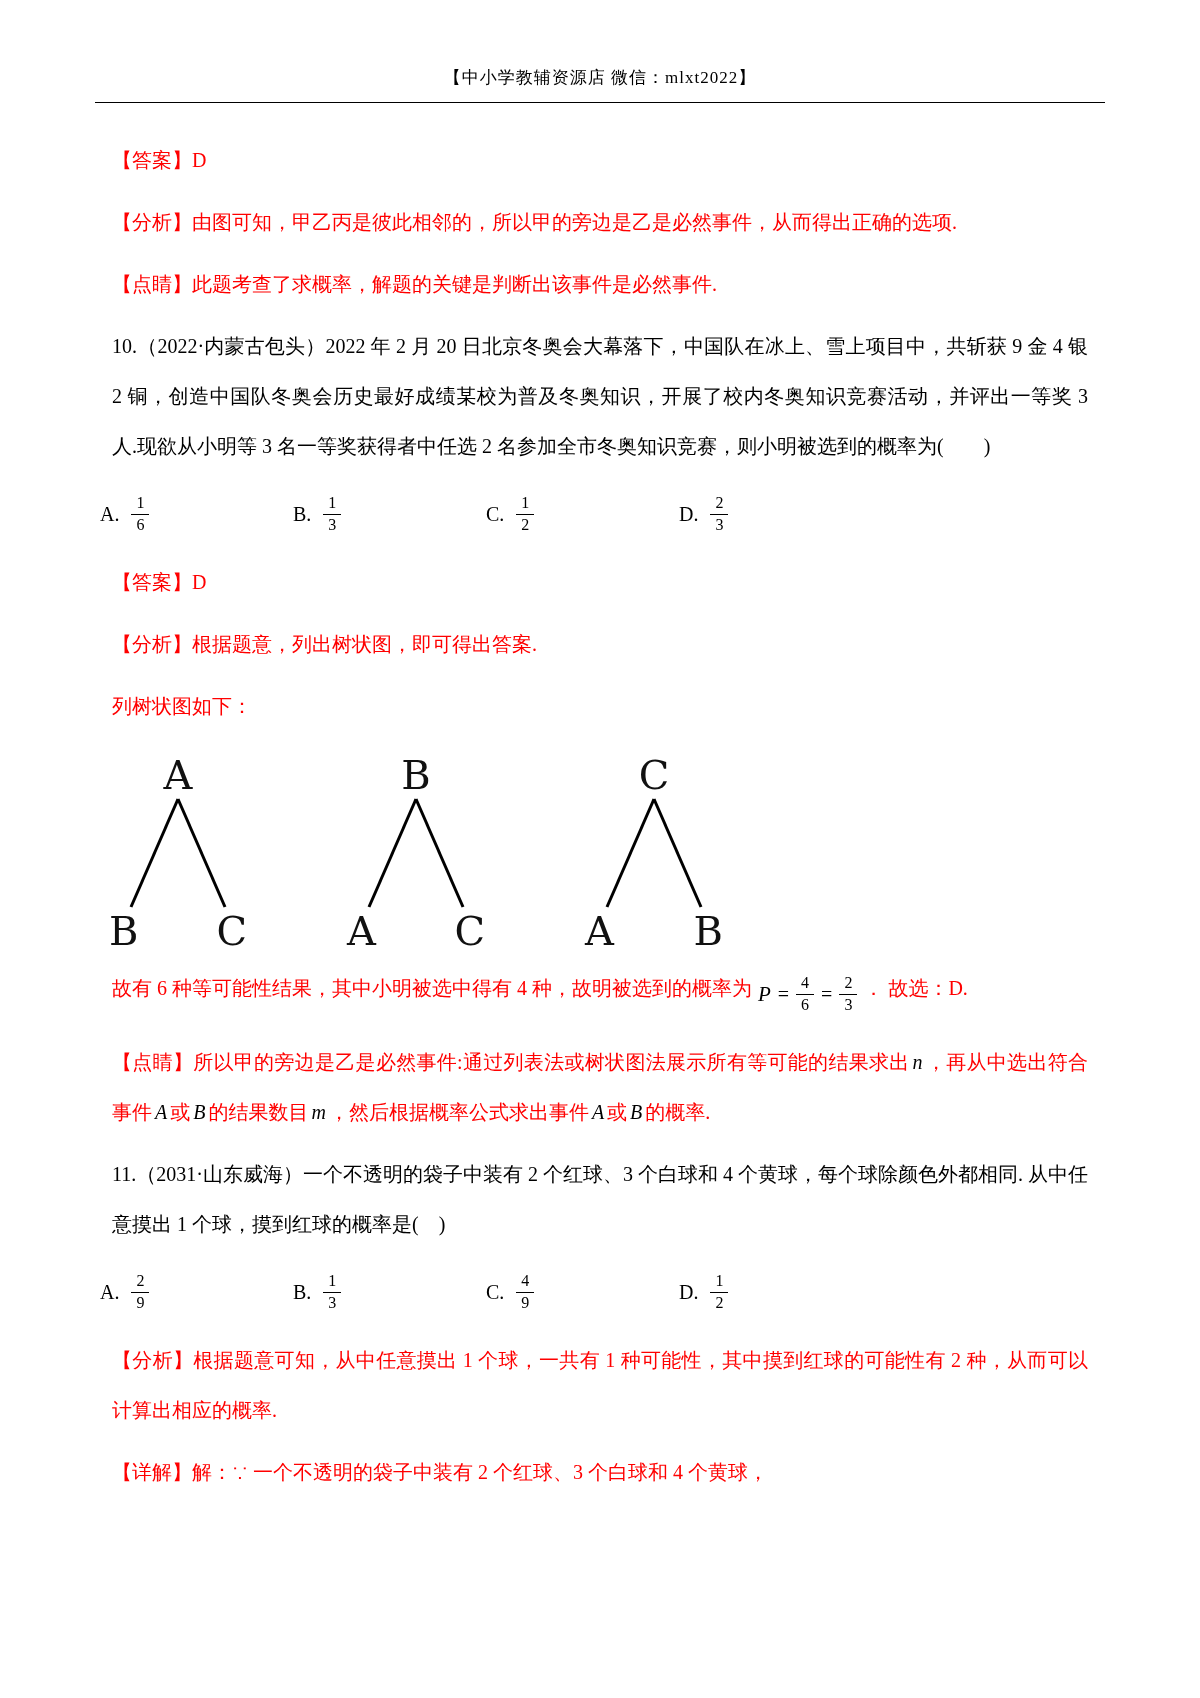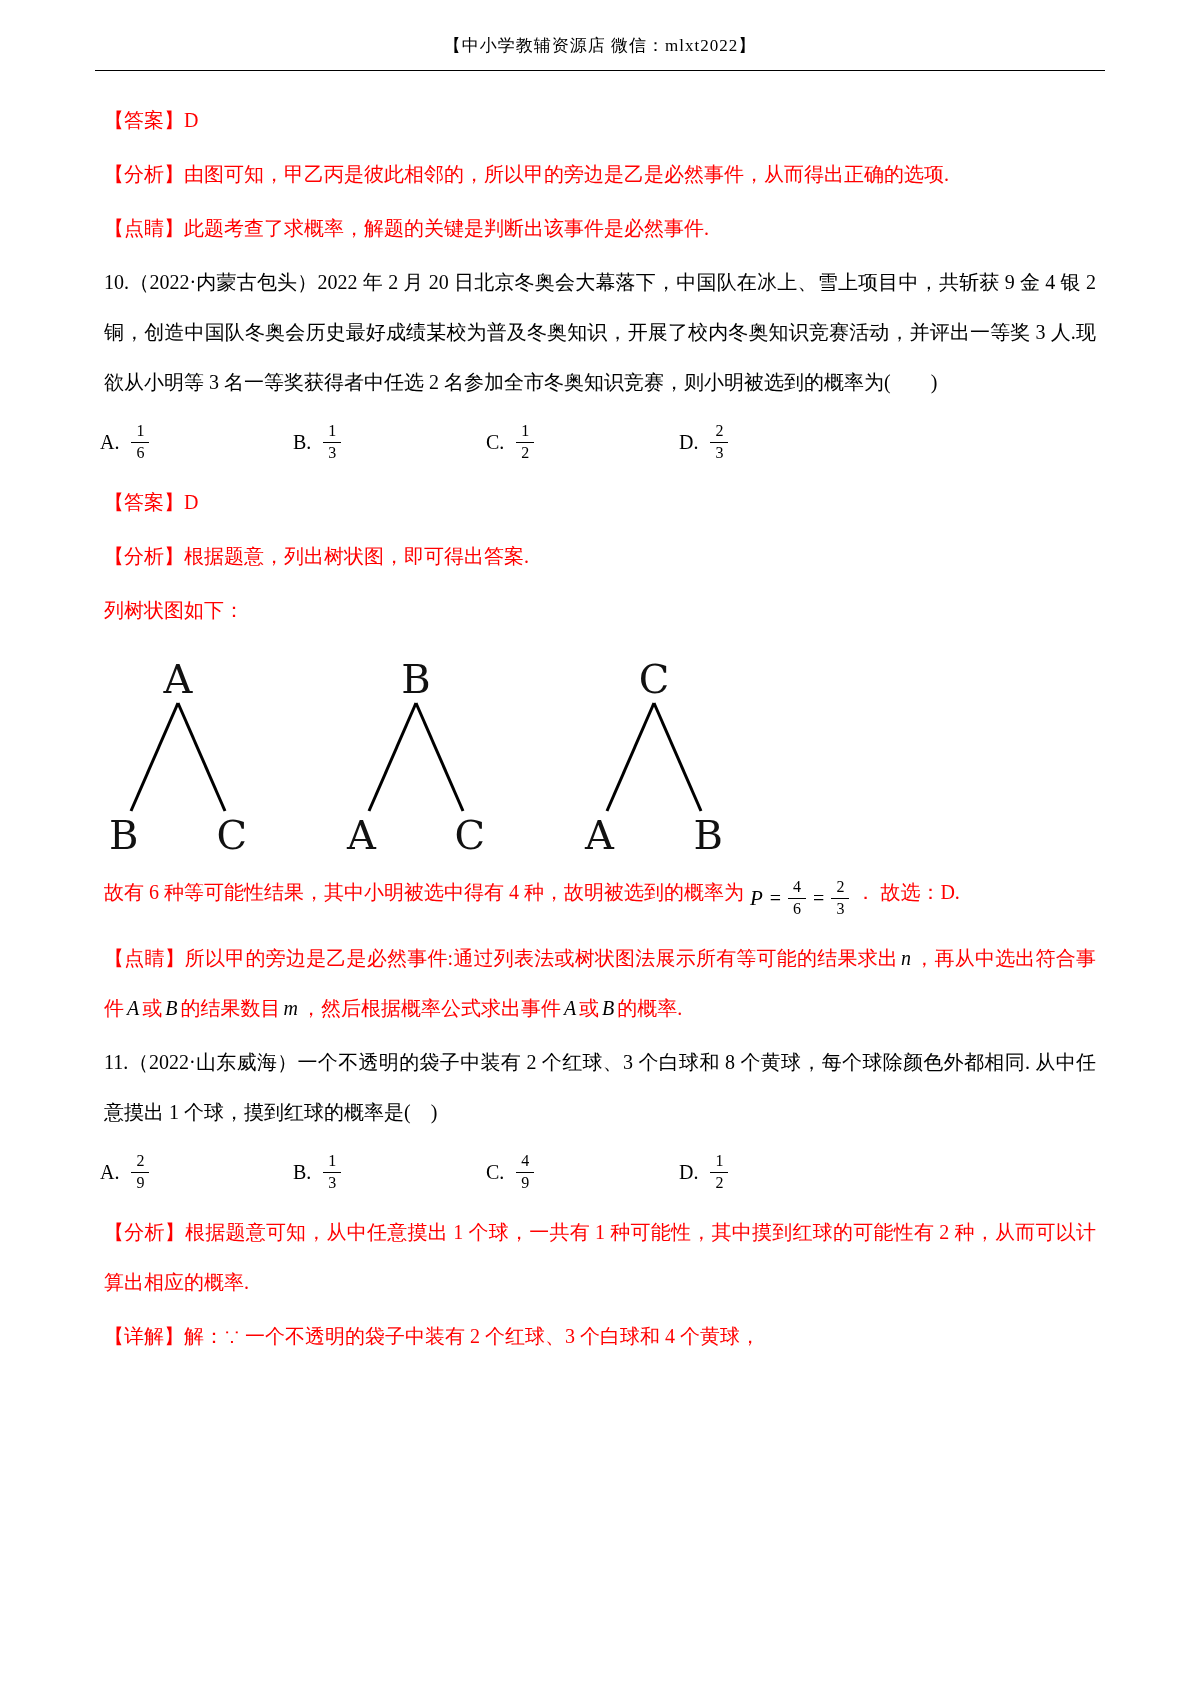--- a/index.html
+++ b/index.html
@@ -13,7 +13,7 @@
     color: #000000;
     font-size: 20px;
   }
-  .header { padding-top: 34px; text-align: center; }
+  .header { padding-top: 66px; text-align: center; }
   .header-title { font-size: 17px; letter-spacing: 1px; color: #000; }
   .header-rule { margin: 13px 95px 0 95px; border-bottom: 1.5px solid #000; }
   .body { padding: 20px 100px 40px 100px; }

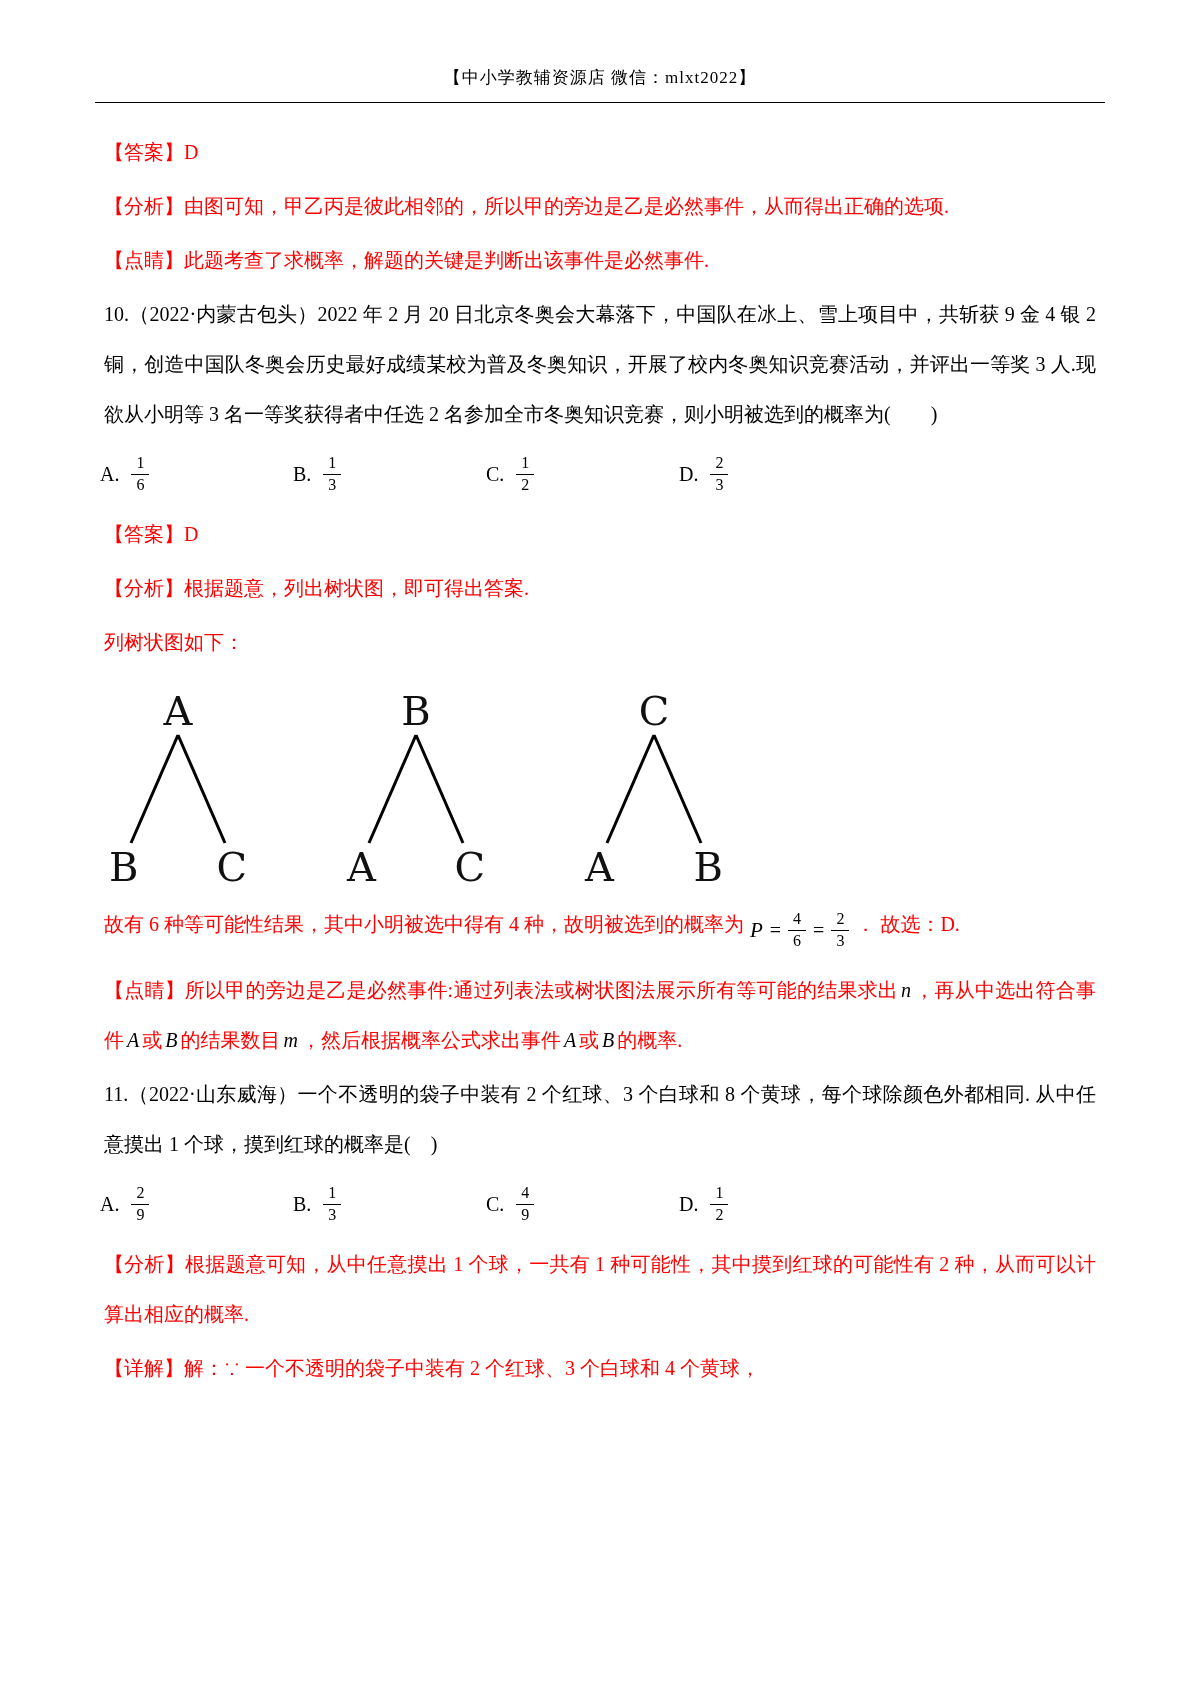--- a/index.html
+++ b/index.html
@@ -17,7 +17,7 @@
   .header-title { font-size: 17px; letter-spacing: 1px; color: #000; }
   .header-rule { margin: 13px 95px 0 95px; border-bottom: 1.5px solid #000; }
   .body { padding: 20px 100px 40px 100px; }
-  p { margin: 4px; line-height: 50px; text-align: justify; }
+  p { margin: 12px; line-height: 50px; text-align: justify; }
   .red { color: #ff0000; }
   .var { color: #000000; font-style: italic; font-family: "Liberation Serif", serif; padding: 0 3px; }
 

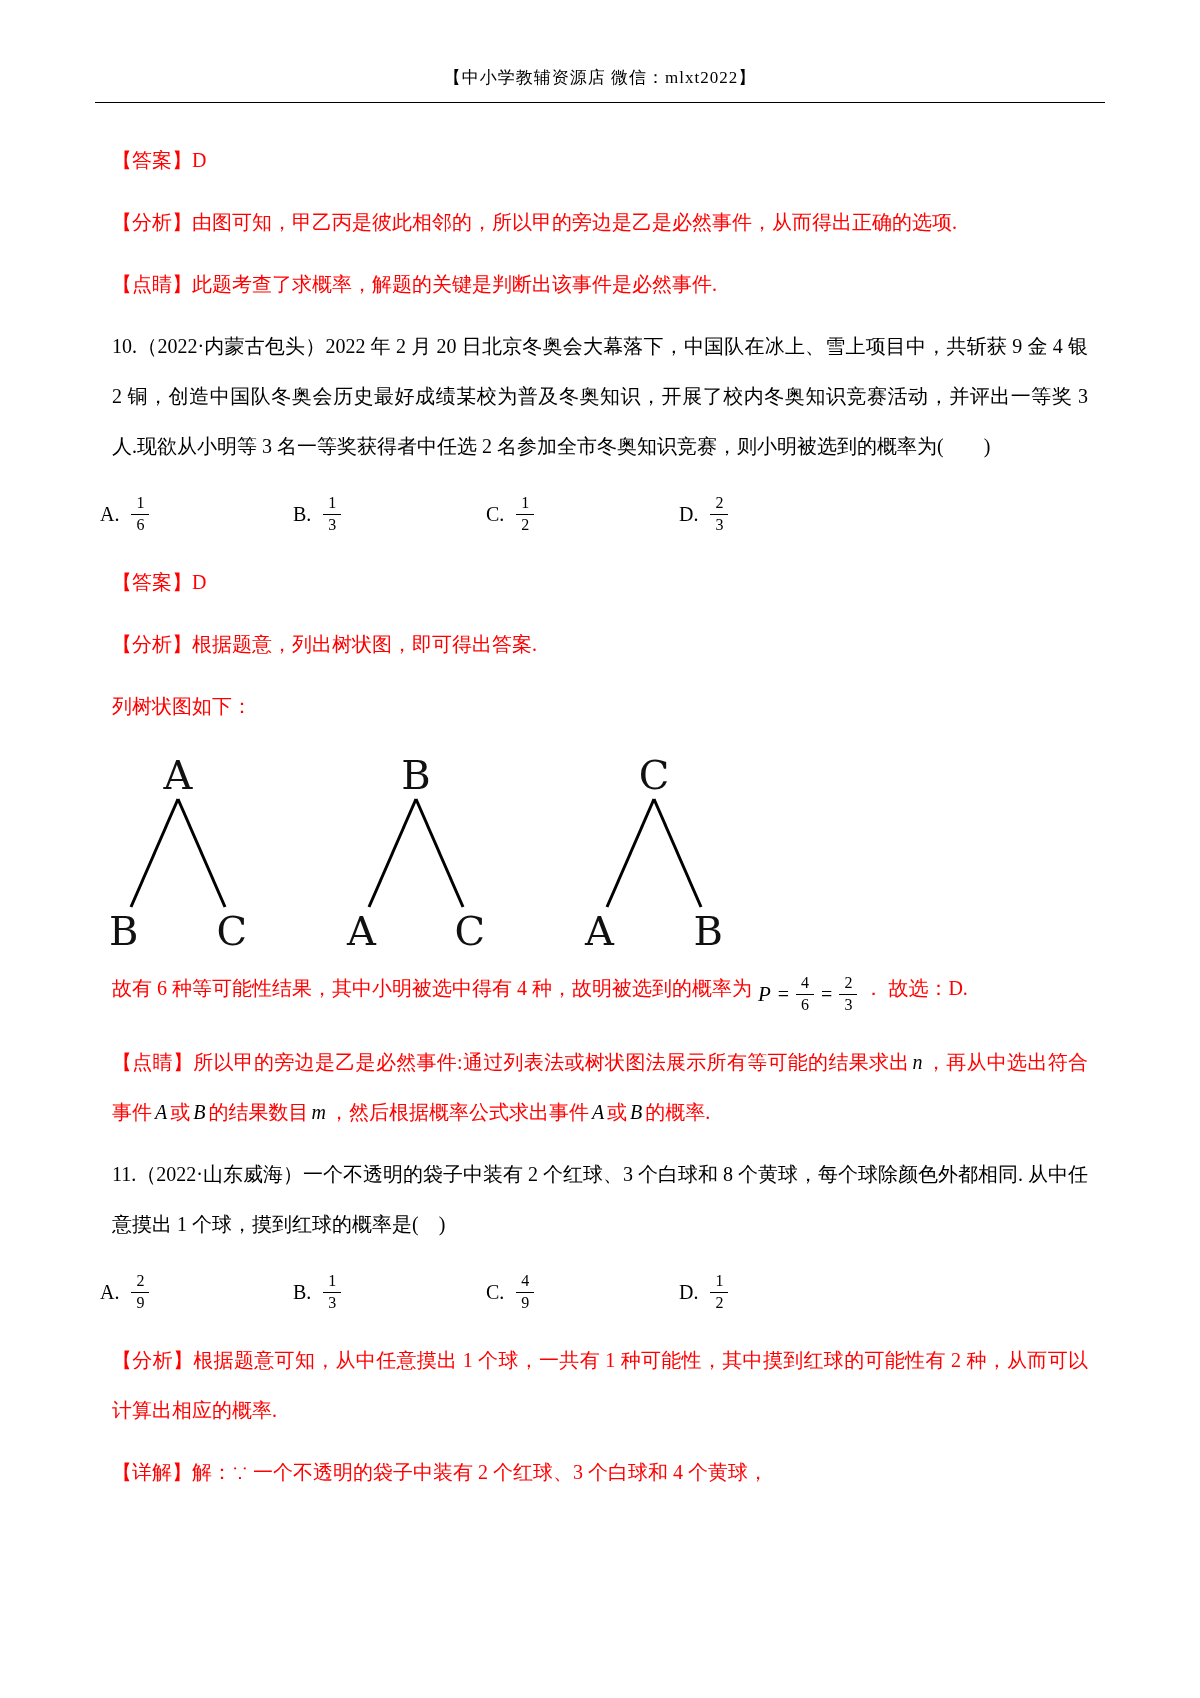--- a/index.html
+++ b/index.html
@@ -154,7 +154,7 @@
 
     <p class="red"><span>【点睛】所以甲的旁边是乙是必然事件:通过列表法或树状图法展示所有等可能的结果求出</span><span class="var">n</span><span>，再从中选出符合事件</span><span class="var">A</span><span>或</span><span class="var">B</span><span>的结果数目</span><span class="var">m</span><span>，然后根据概率公式求出事件</span><span class="var">A</span><span>或</span><span class="var">B</span><span>的概率.</span></p>
 
-    <p>11.（2022·山东威海）一个不透明的袋子中装有 2 个红球、3 个白球和 8 个黄球，每个球除颜色外都相同. 从中任意摸出 1 个球，摸到红球的概率是(　)</p>
+    <p>11.（2031·山东威海）一个不透明的袋子中装有 2 个红球、3 个白球和 4 个黄球，每个球除颜色外都相同. 从中任意摸出 1 个球，摸到红球的概率是(　)</p>
 
     <div class="options">
       <div class="option">

